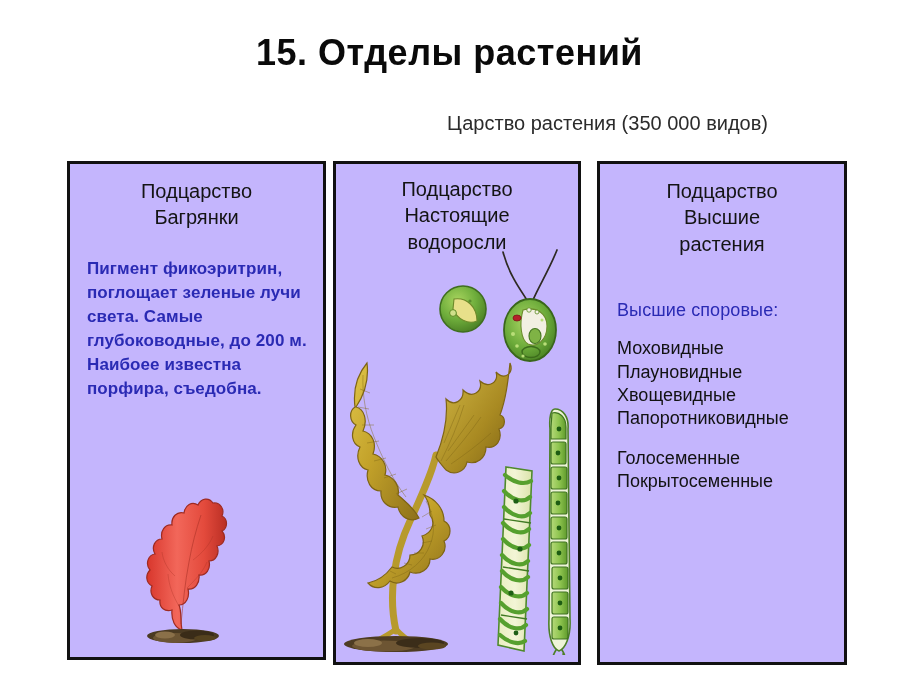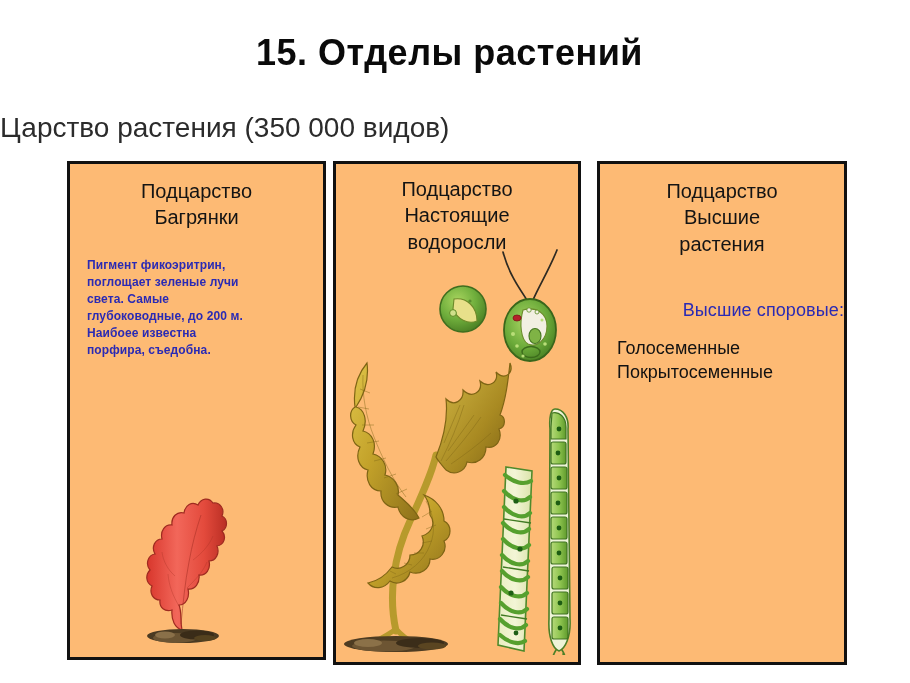--- a/index.html
+++ b/index.html
@@ -35,8 +35,8 @@
     left: 0;
     top: 112px;
     width: 768px;
-    text-align: left;
-    font-size: 28px;
+    text-align: right;
+    font-size: 20px;
     font-weight: normal;
     color: #2b2b2b;
   }

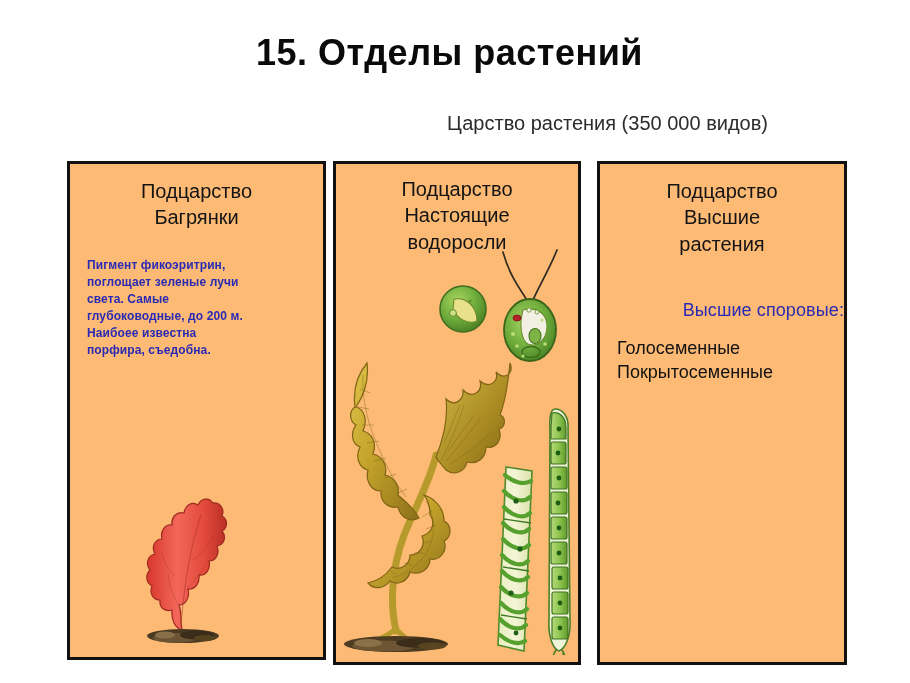--- a/index.html
+++ b/index.html
@@ -46,7 +46,7 @@
     position: absolute;
     box-sizing: border-box;
     border: 3px solid #111111;
-    background: #fdba74;
+    background: #c4b5fd;
     overflow: hidden;
   }
   #col-rhodophyta { left: 67px;  top: 161px; width: 259px; height: 499px; }

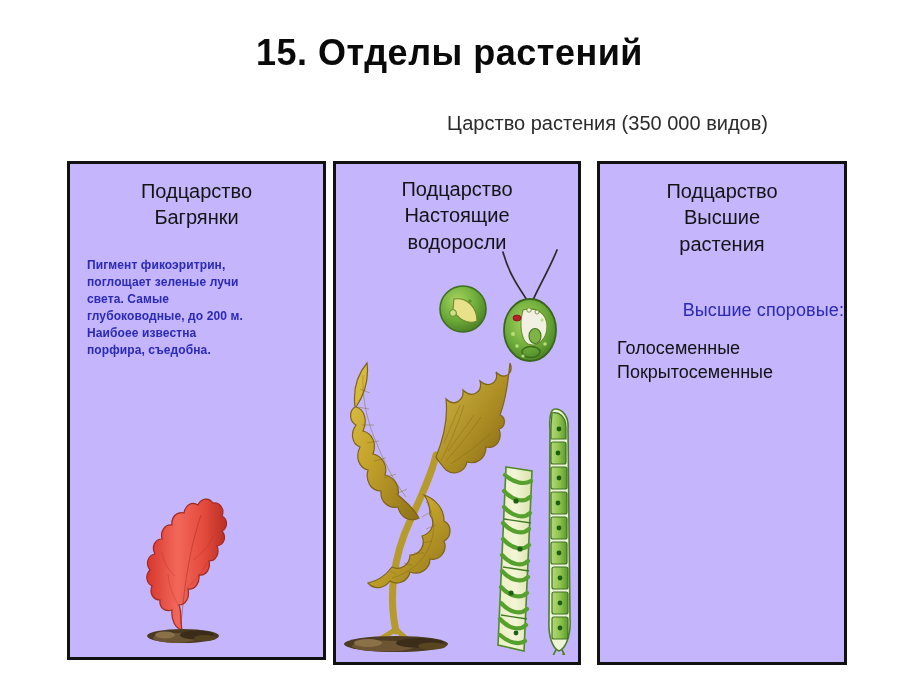--- a/index.html
+++ b/index.html
@@ -66,7 +66,7 @@
 
   .desc-text {
     margin: 26px 0 0 17px;
-    font-size: 12px;
+    font-size: 17px;
     line-height: 1.42;
     font-weight: bold;
     color: #2a2ab4;

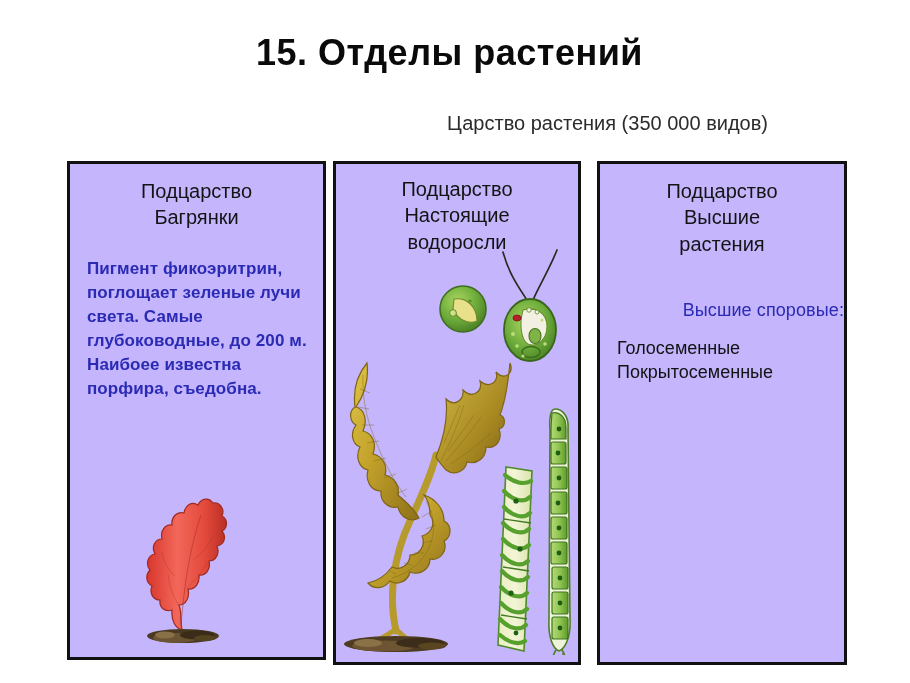--- a/index.html
+++ b/index.html
@@ -87,7 +87,7 @@
     color: #121212;
     white-space: pre-line;
   }
-  #spore-heading { margin-top: 43px; text-align: right; }
+  #spore-heading { margin-top: 43px; }
   #seed-heading  { margin-top: 36px; }
 
   

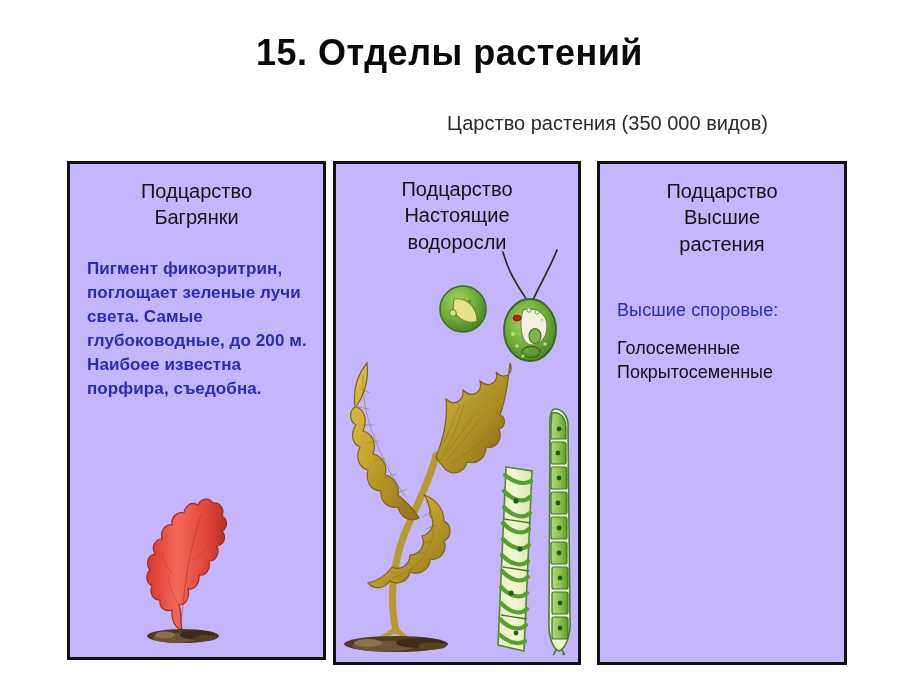--- a/index.html
+++ b/index.html
@@ -141,6 +141,10 @@
 
   <div class="group-heading" id="spore-heading">Высшие споровые:</div>
 
+  <div class="group-list">Моховидные
+Плауновидные
+Хвощевидные
+Папоротниковидные</div>
 
 
   <div class="group-list">Голосеменные

